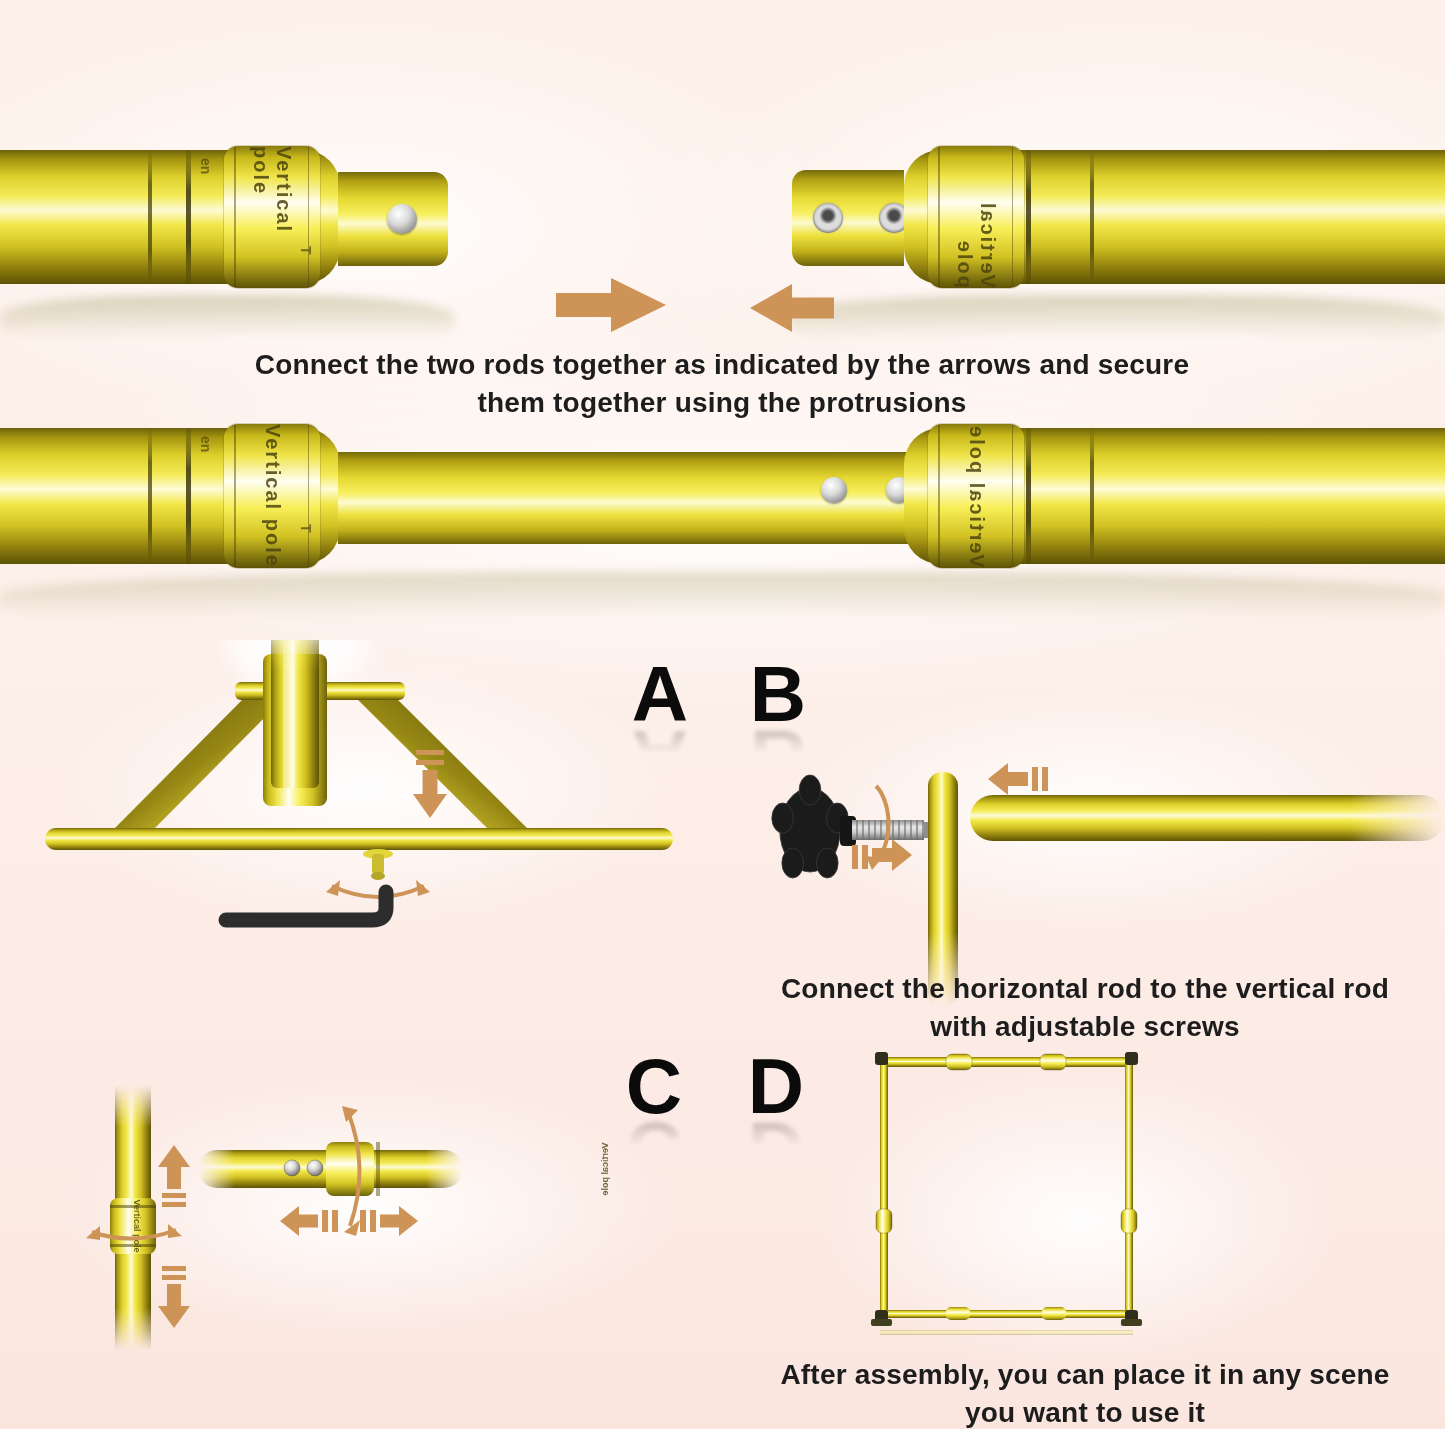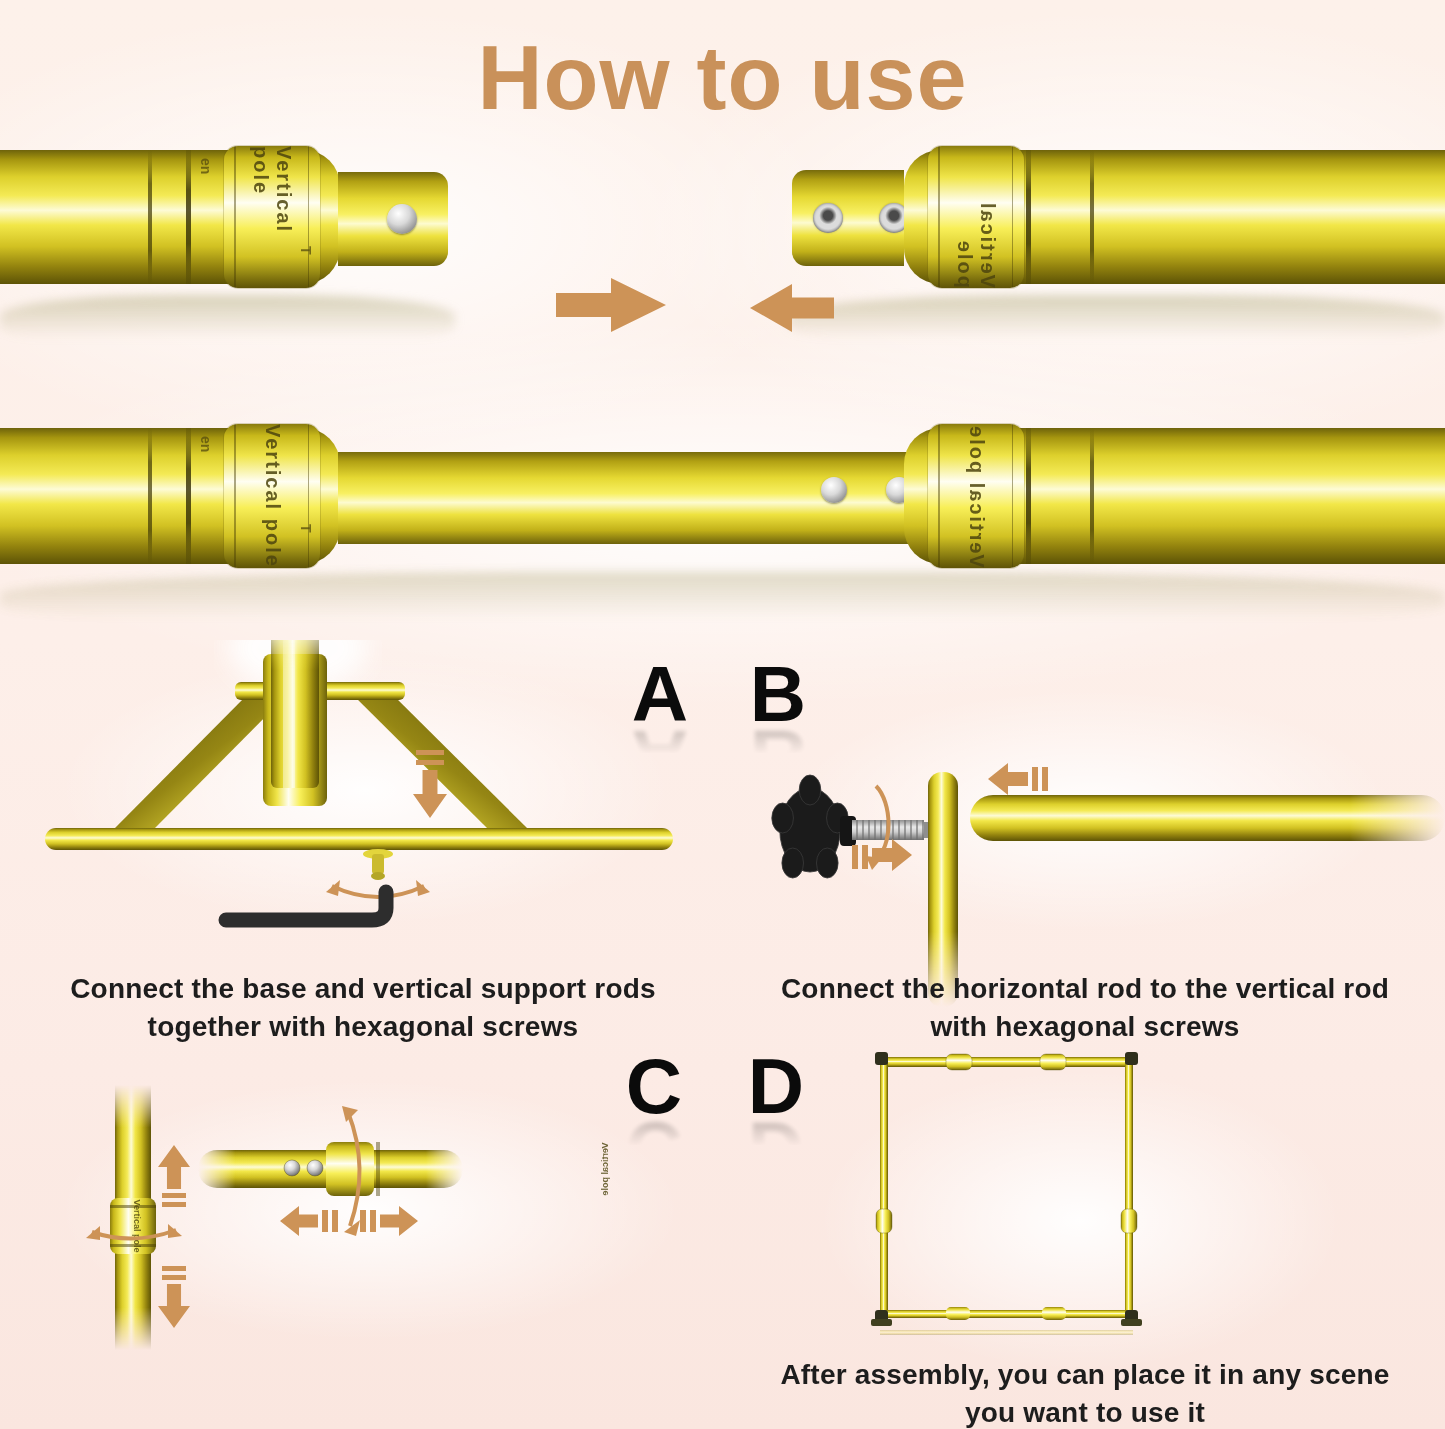--- a/index.html
+++ b/index.html
@@ -193,7 +193,6 @@
     </defs>
   </svg>
 
-  <div class="title">How to use</div>
 
   <div class="glow" style="left:60px;top:655px;width:610px;height:270px"></div>
   <div class="glow" style="left:790px;top:690px;width:600px;height:240px"></div>

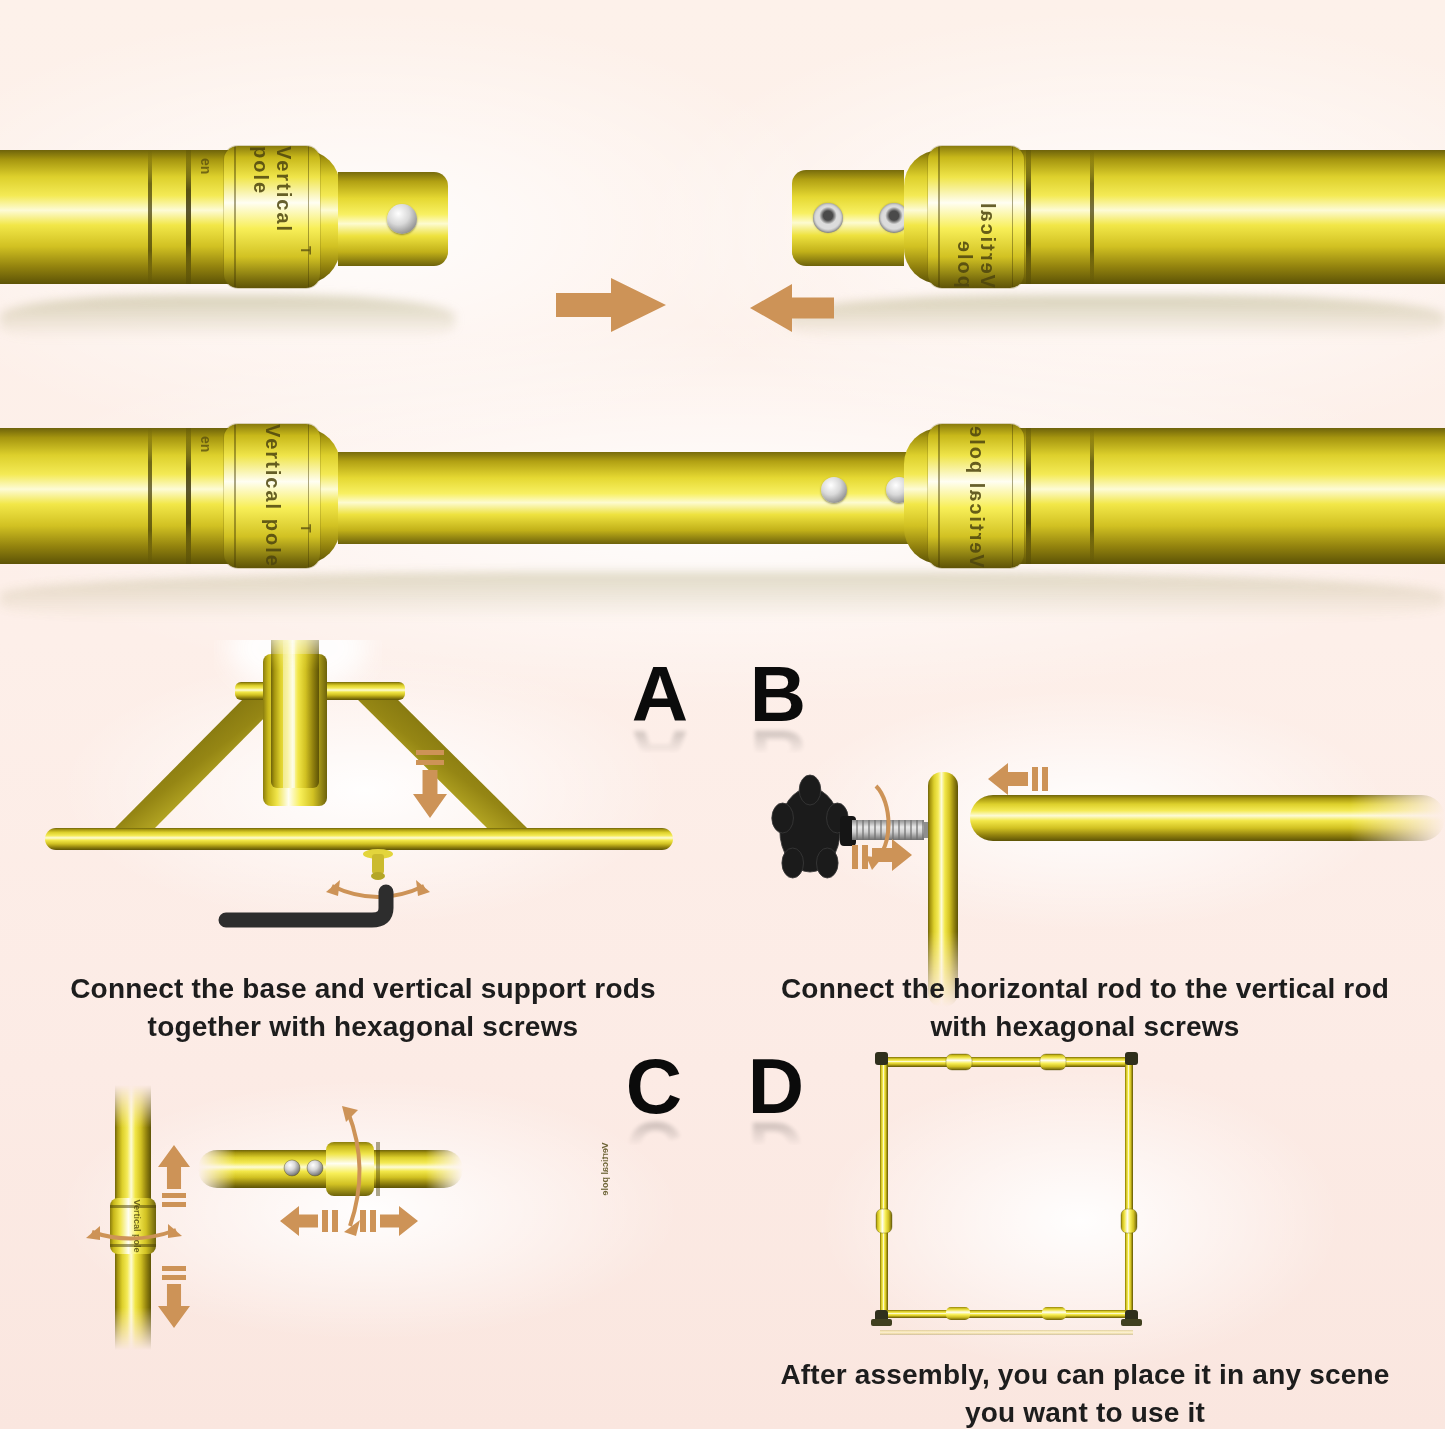--- a/index.html
+++ b/index.html
@@ -228,6 +228,7 @@
     <div class="arr l" style="left:750px;top:284px;width:84px;height:48px"></div>
   </div>
 
+  <div class="cap" style="left:242px;top:346px;width:960px">Connect the two rods together as indicated by the arrows and secure them together using the protrusions</div>
 
   <div>
     <div class="refl" style="left:0;top:572px;width:1445px;height:56px;opacity:.8"></div>

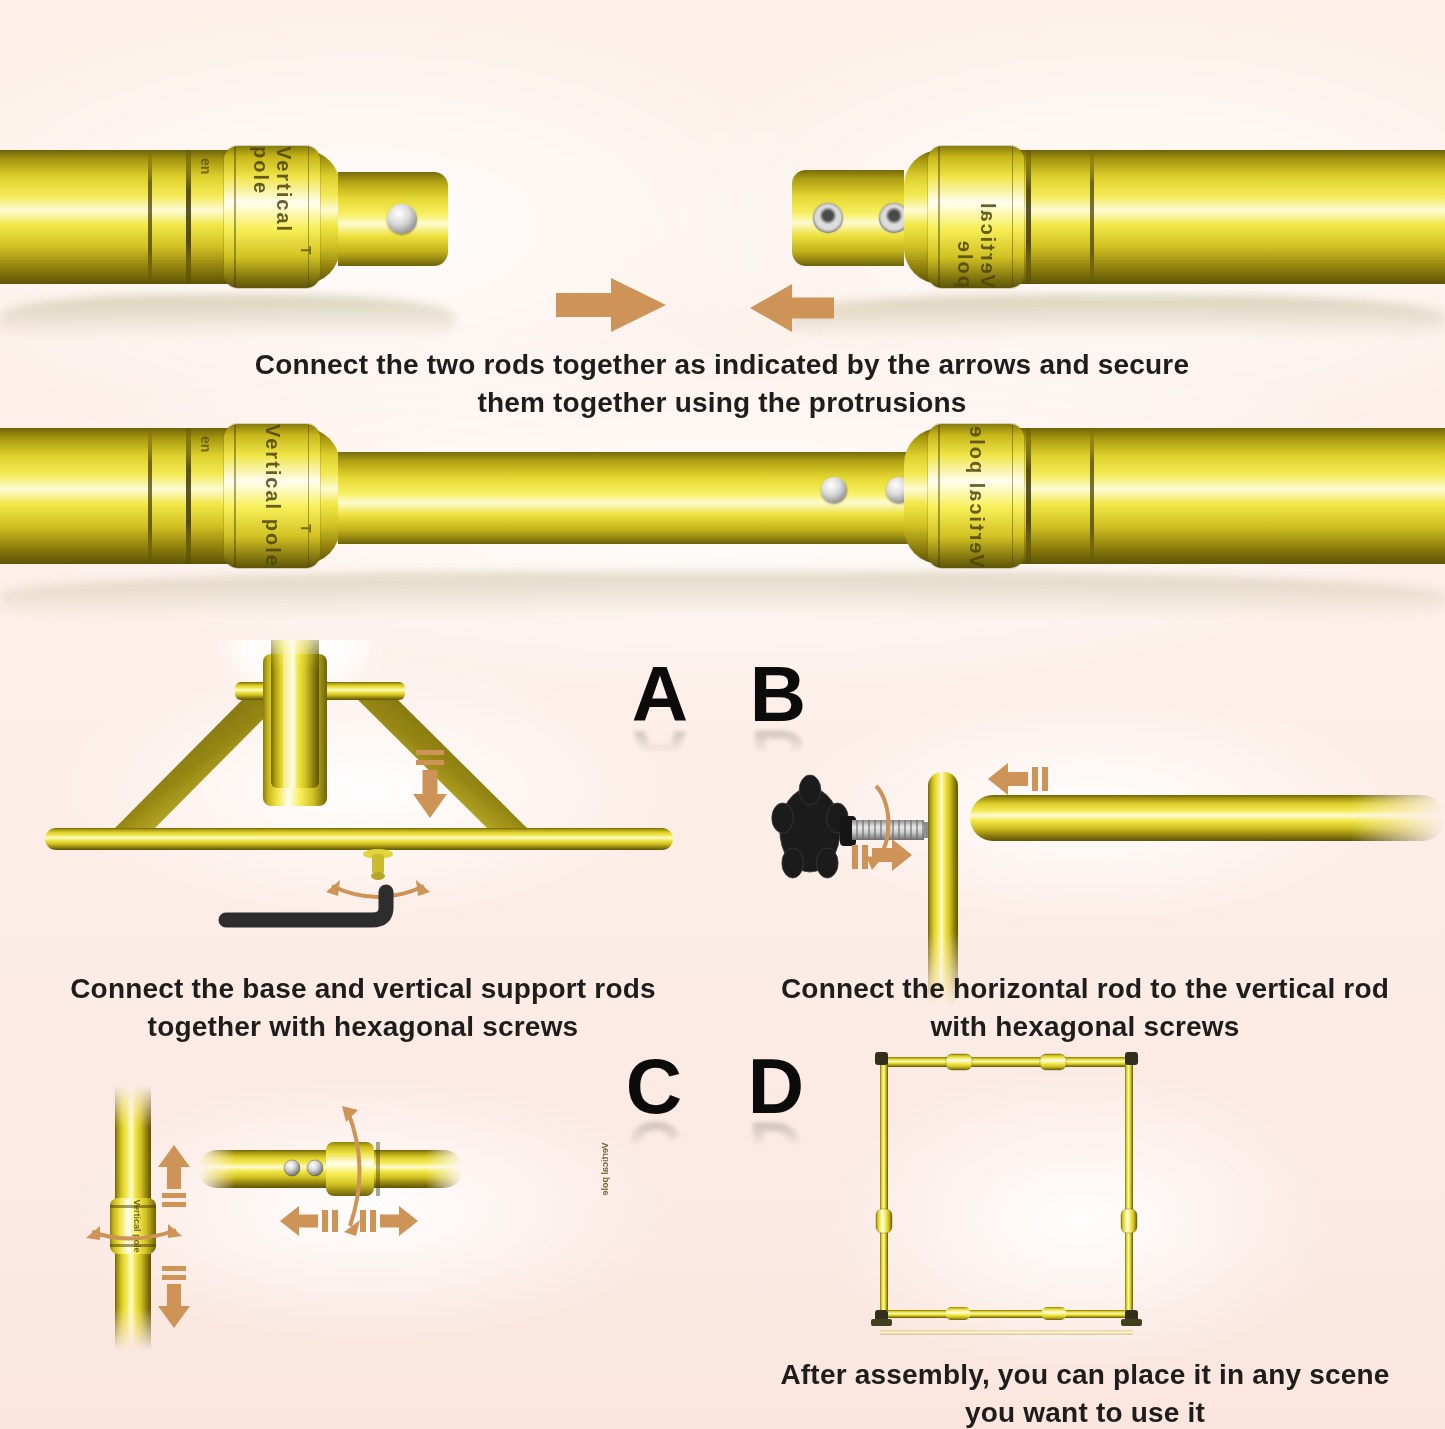--- a/index.html
+++ b/index.html
@@ -363,7 +363,6 @@
     <div class="lt mir">D</div>
   </div>
 
-  <div class="cap" style="left:43px;top:970px;width:640px">Connect the base and vertical support rods together with hexagonal screws</div>
   <div class="cap" style="left:765px;top:970px;width:640px">Connect the horizontal rod to the vertical rod with hexagonal screws</div>
   <div class="cap" style="left:765px;top:1356px;width:640px">After assembly, you can place it in any scene you want to use it</div>
 

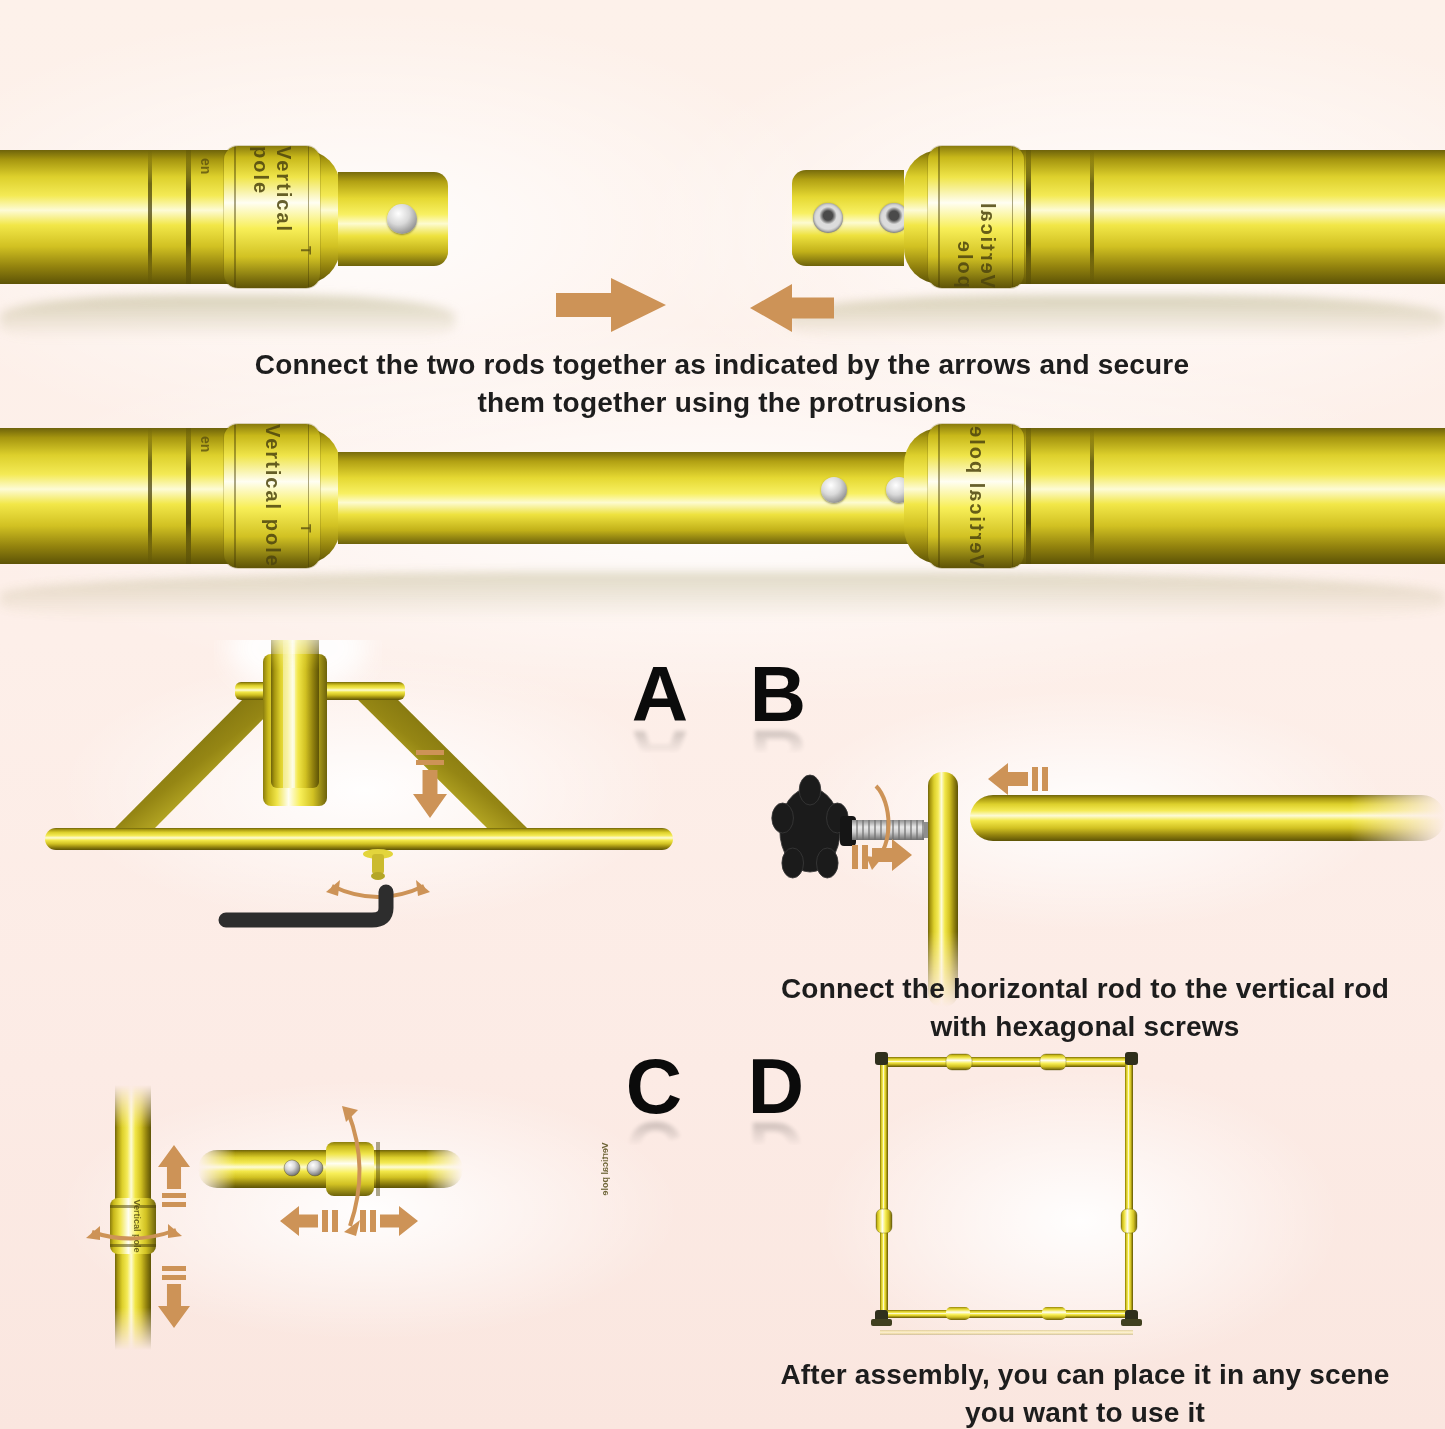--- a/index.html
+++ b/index.html
@@ -363,7 +363,7 @@
     <div class="lt mir">D</div>
   </div>
 
-  <div class="cap" style="left:765px;top:970px;width:640px">Connect the horizontal rod to the vertical rod with hexagonal screws</div>
+  <div class="cap" style="left:765px;top:970px;width:640px">Connect the horizontal rod to the vertical rod with adjustable screws</div>
   <div class="cap" style="left:765px;top:1356px;width:640px">After assembly, you can place it in any scene you want to use it</div>
 
 </div>

